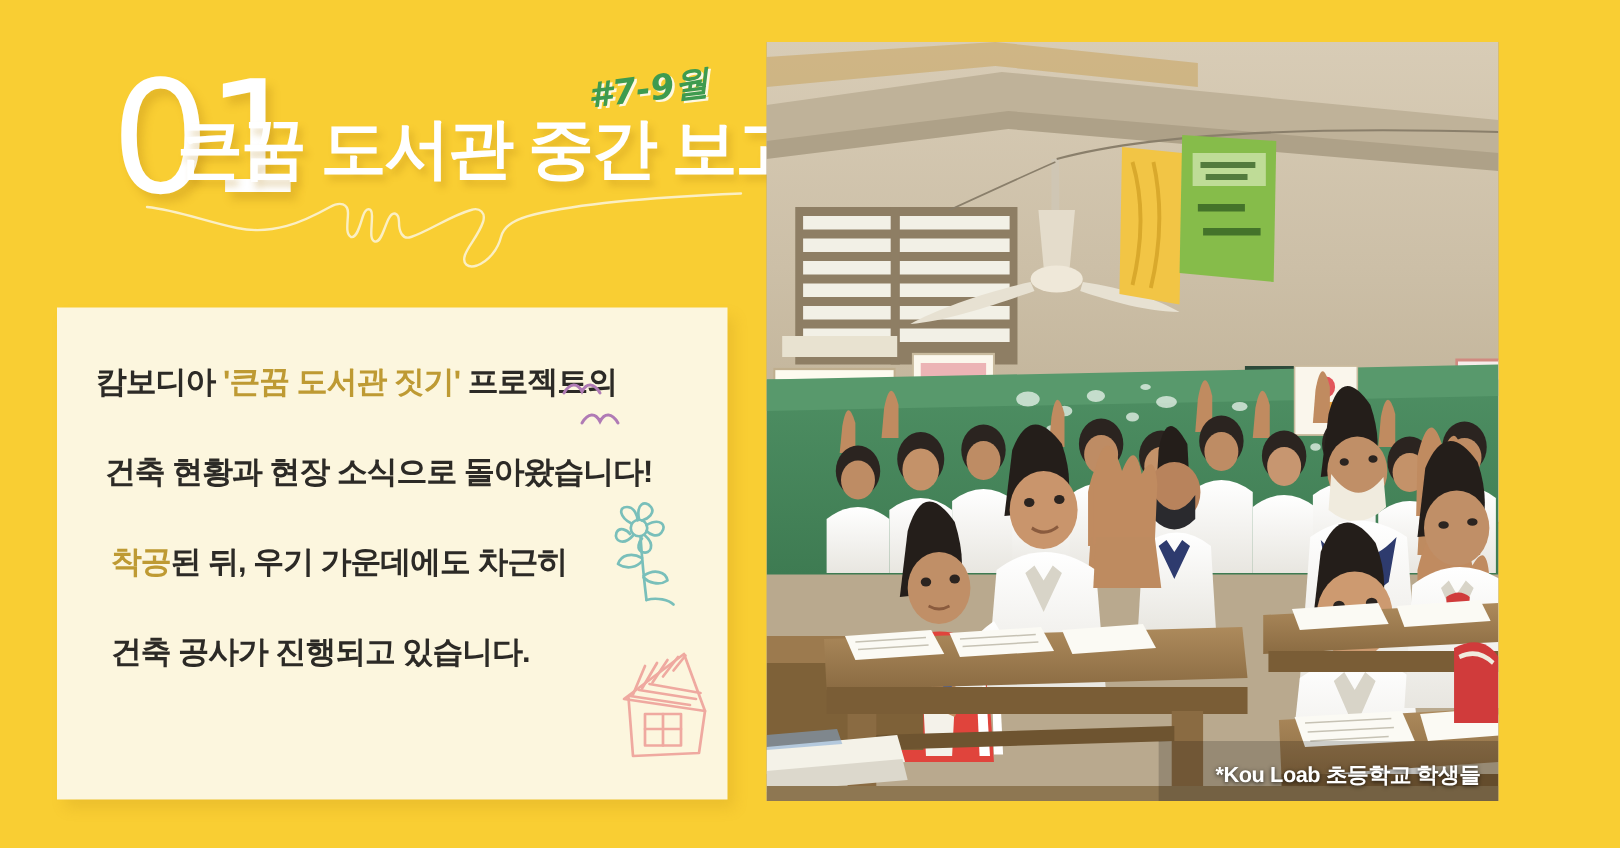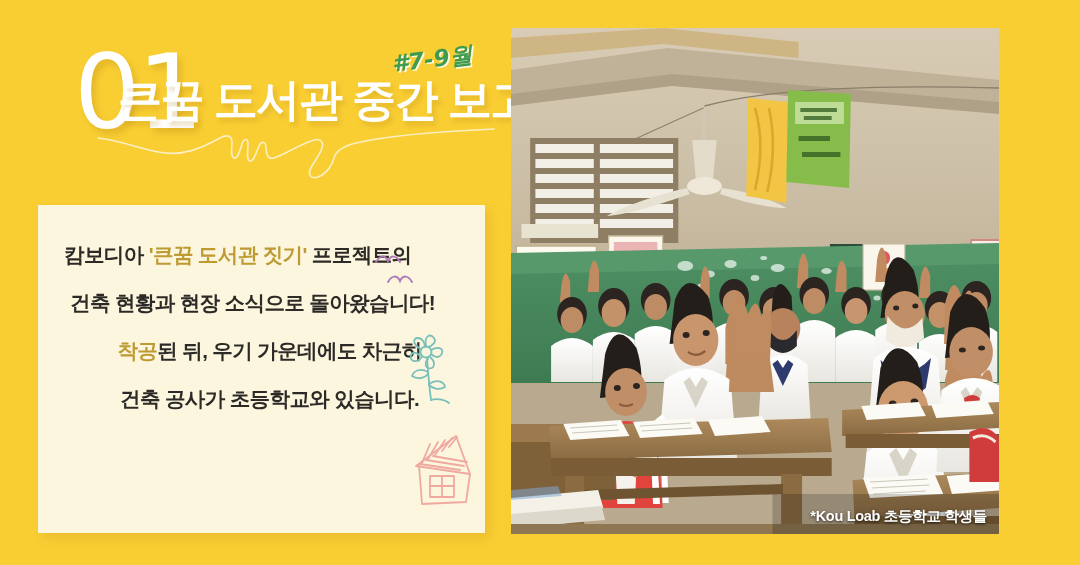--- a/index.html
+++ b/index.html
@@ -101,7 +101,7 @@
     right: 20px;
     display: flex;
     flex-direction: column;
-    gap: 0px;
+    gap: 12px;
   }
 
   .card-line {

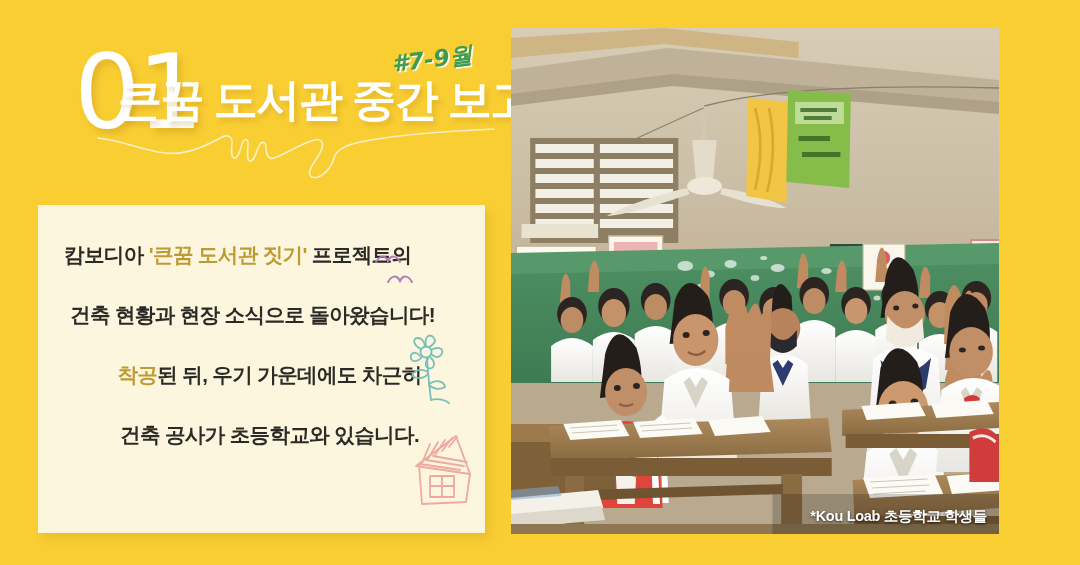--- a/index.html
+++ b/index.html
@@ -116,7 +116,7 @@
 
   .card-line.indent-1 { padding-left: 6px; }
   .card-line.indent-2 { padding-left: 2px; }
-  .card-line.indent-3 { padding-left: 10px; text-align: center; }
+  .card-line.indent-3 { padding-left: 10px; }
 
   .gold { color: #BE9A33; }
 

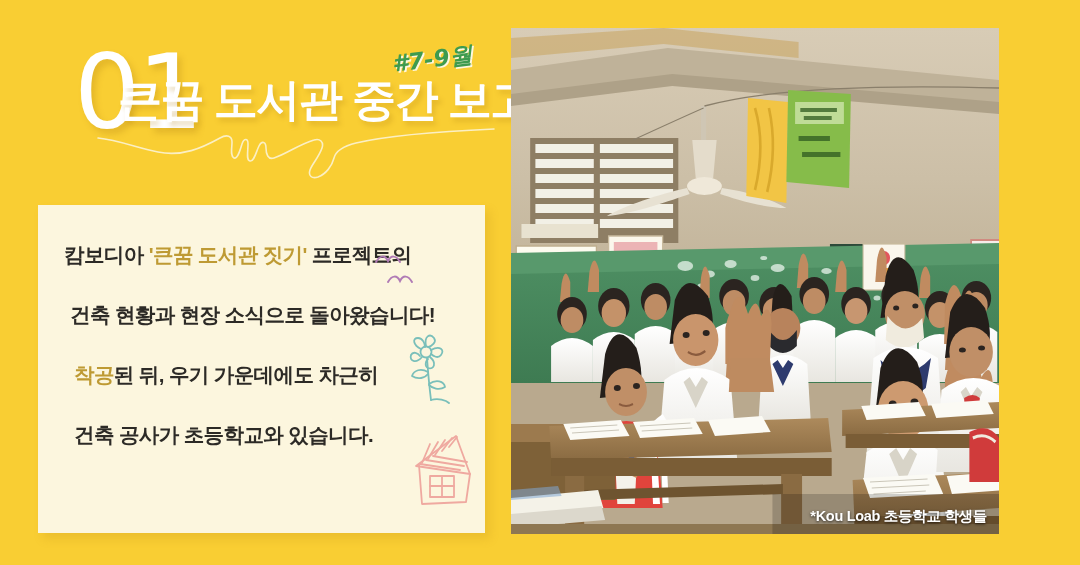--- a/index.html
+++ b/index.html
@@ -204,7 +204,7 @@
       </div>
 
       <div class="card-line indent-3">
-        <span> 건축 공사가 초등학교와 있습니다.</span>
+        <span> 건축 공사가 진행되고 있습니다.</span>
       </div>
 
     </div>

